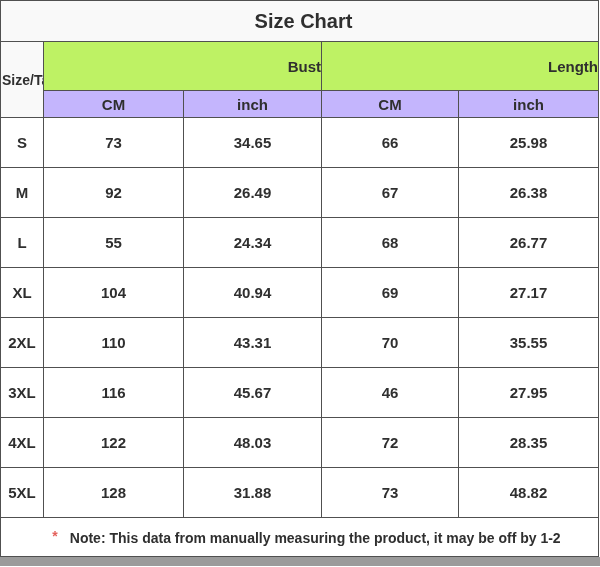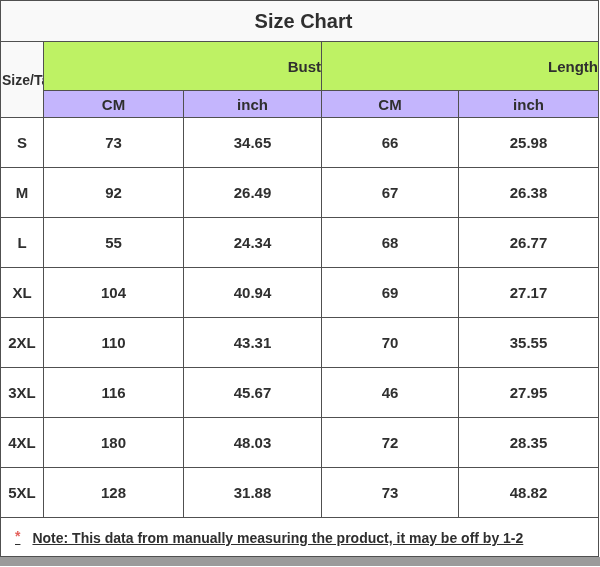--- a/index.html
+++ b/index.html
@@ -148,7 +148,7 @@
     </tr>
     <tr class="data-row">
       <td>4XL</td>
-      <td>180</td>
+      <td>122</td>
       <td>48.03</td>
       <td>72</td>
       <td>28.35</td>

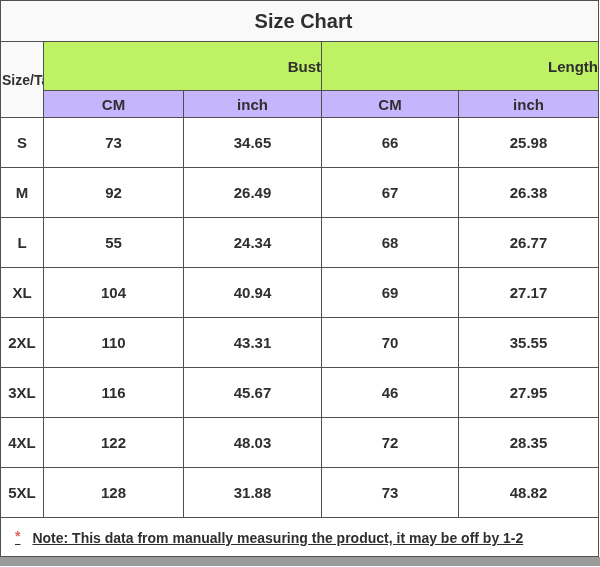--- a/index.html
+++ b/index.html
@@ -59,11 +59,10 @@
   .note-row td {
     height: 38px;
     font-size: 14px;
-    text-align: left;
+    text-align: center;
     white-space: nowrap;
     overflow: hidden;
     background: #ffffff;
-    text-decoration: underline;
   }
   .note-marker {
     color: #e4615c;

